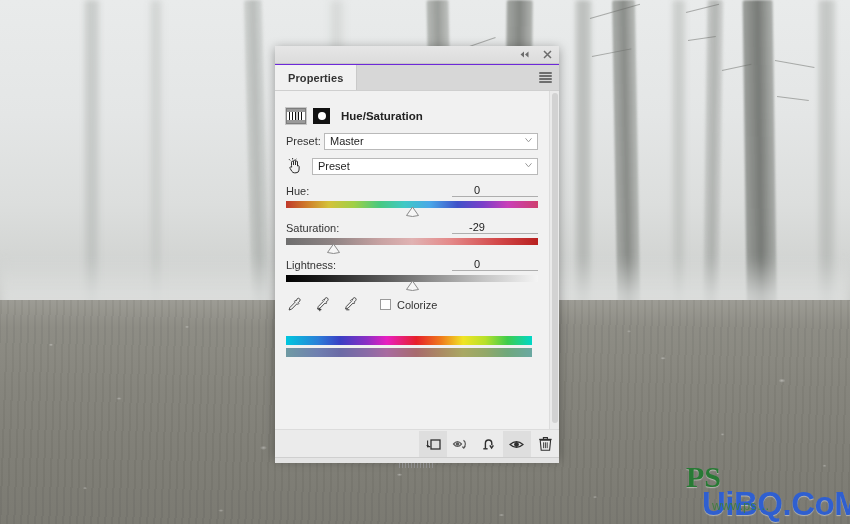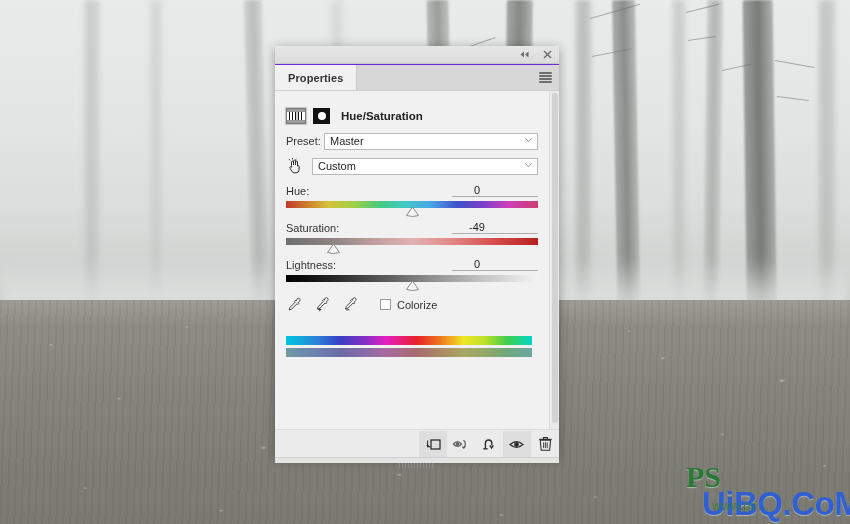--- a/index.html
+++ b/index.html
@@ -266,7 +266,7 @@
           </svg>
         </div>
         <div class="select">
-          <span>Custom</span>
+          <span>Preset</span>
           <svg class="chev" viewBox="0 0 7 7">
               <path d="M.5 1.5 L3.5 5 L6.5 1.5" stroke="#9a9a9a" stroke-width="1" fill="none"></path>
             </svg>

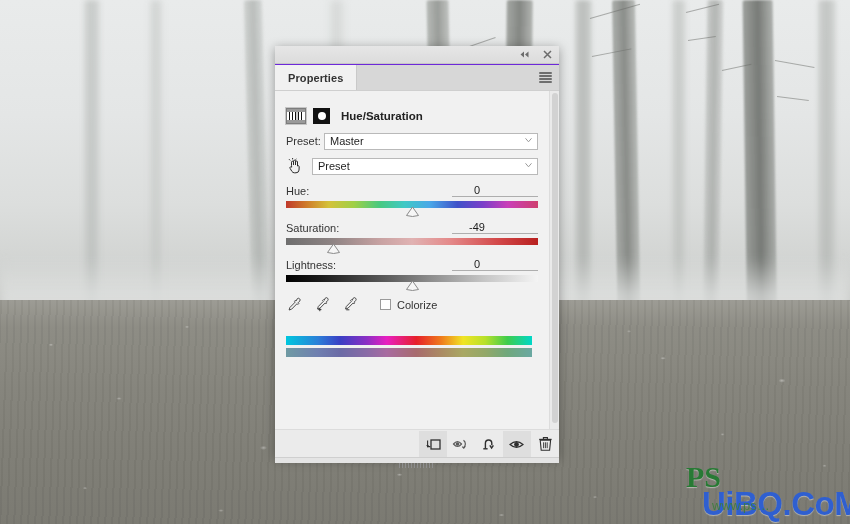--- a/index.html
+++ b/index.html
@@ -294,7 +294,7 @@
         <div class="sliderhead">
           <div class="sliderlbl">Saturation:</div>
           <div class="valuefield">
-            <span>-49</span>
+            <span>-29</span>
           </div>
         </div>
         <div class="track">

